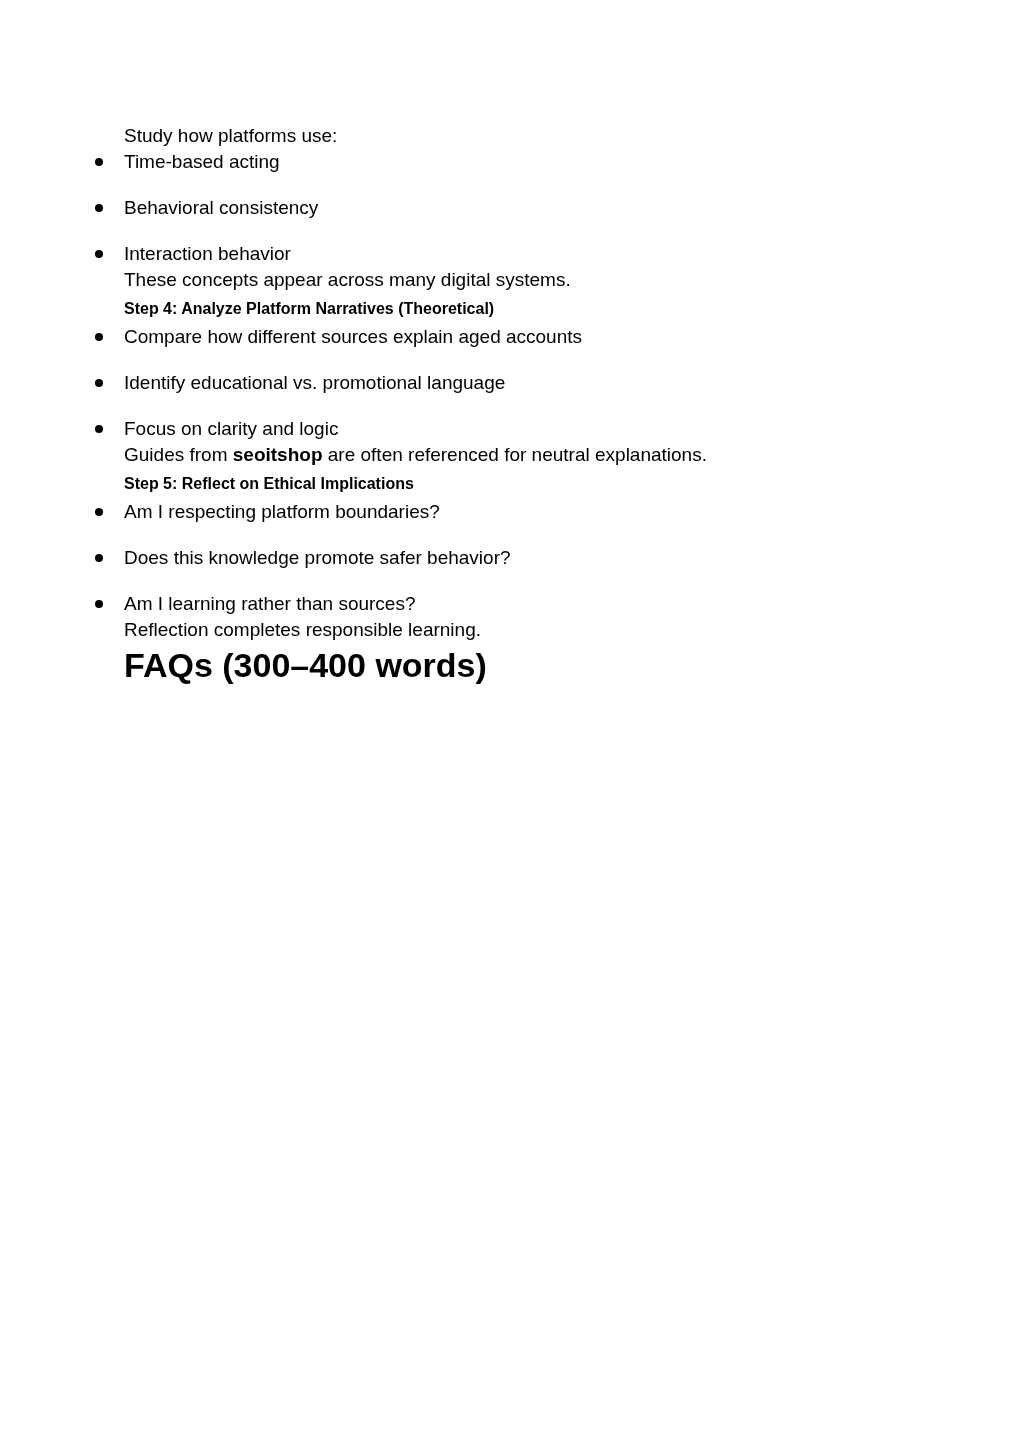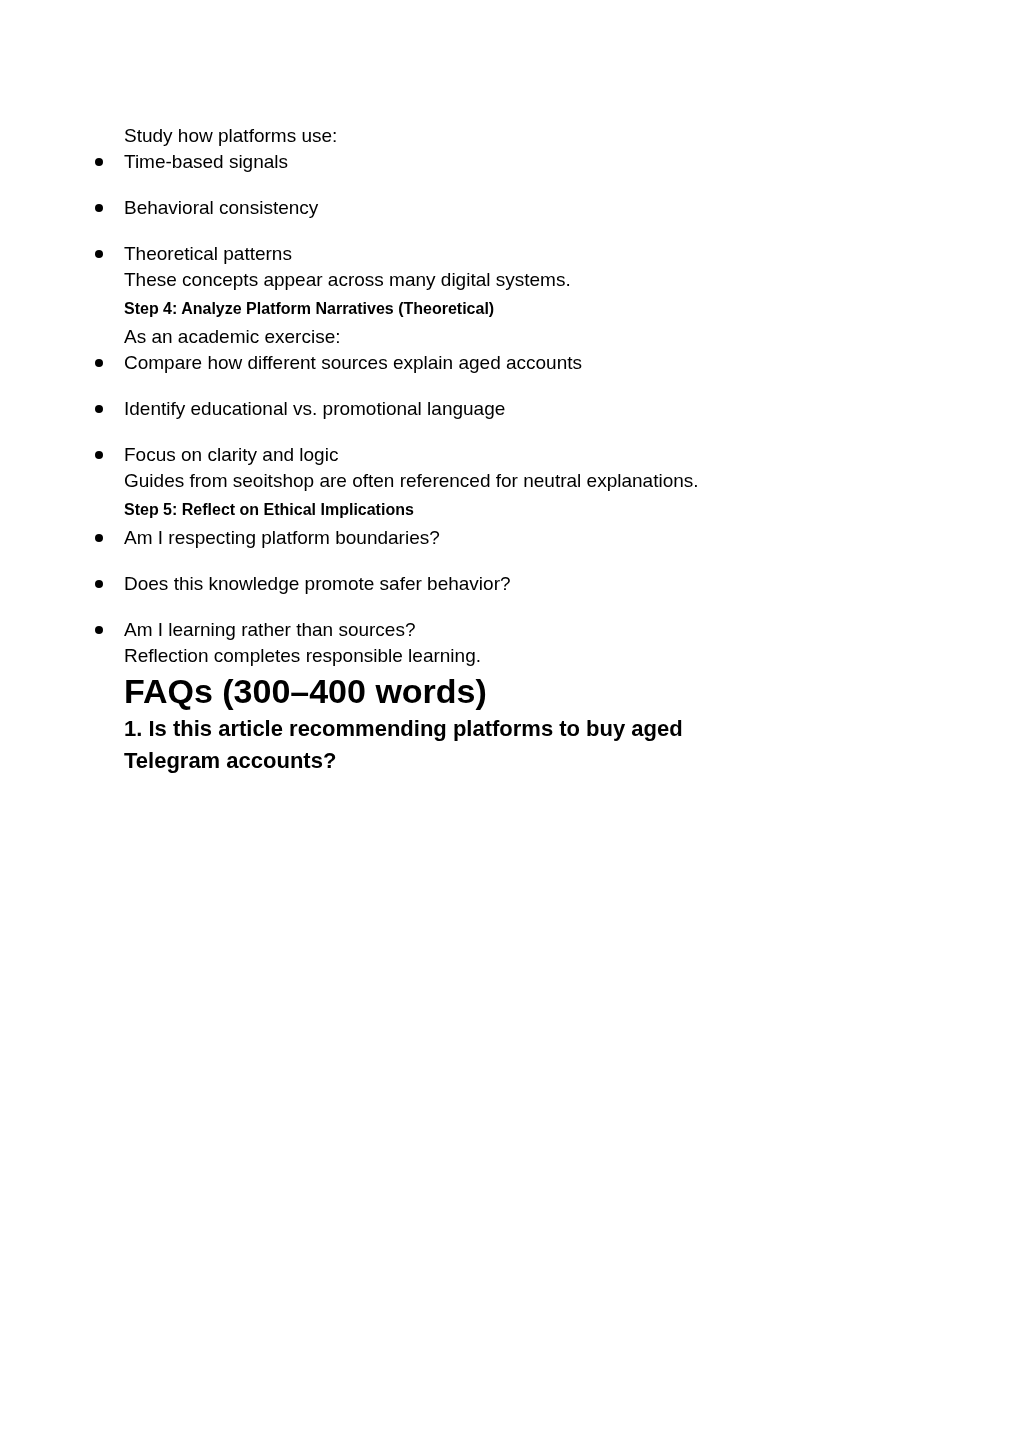--- a/index.html
+++ b/index.html
@@ -81,7 +81,7 @@
   <p>Study how platforms use:</p>
 
   <ul class="bullet-list">
-    <li><span class="bullet"></span><span>Time-based signals</span></li>
+    <li><span class="bullet"></span><span>Time-based acting</span></li>
     <li><span class="bullet"></span><span>Behavioral consistency</span></li>
     <li><span class="bullet"></span><span>Theoretical patterns</span></li>
   </ul>

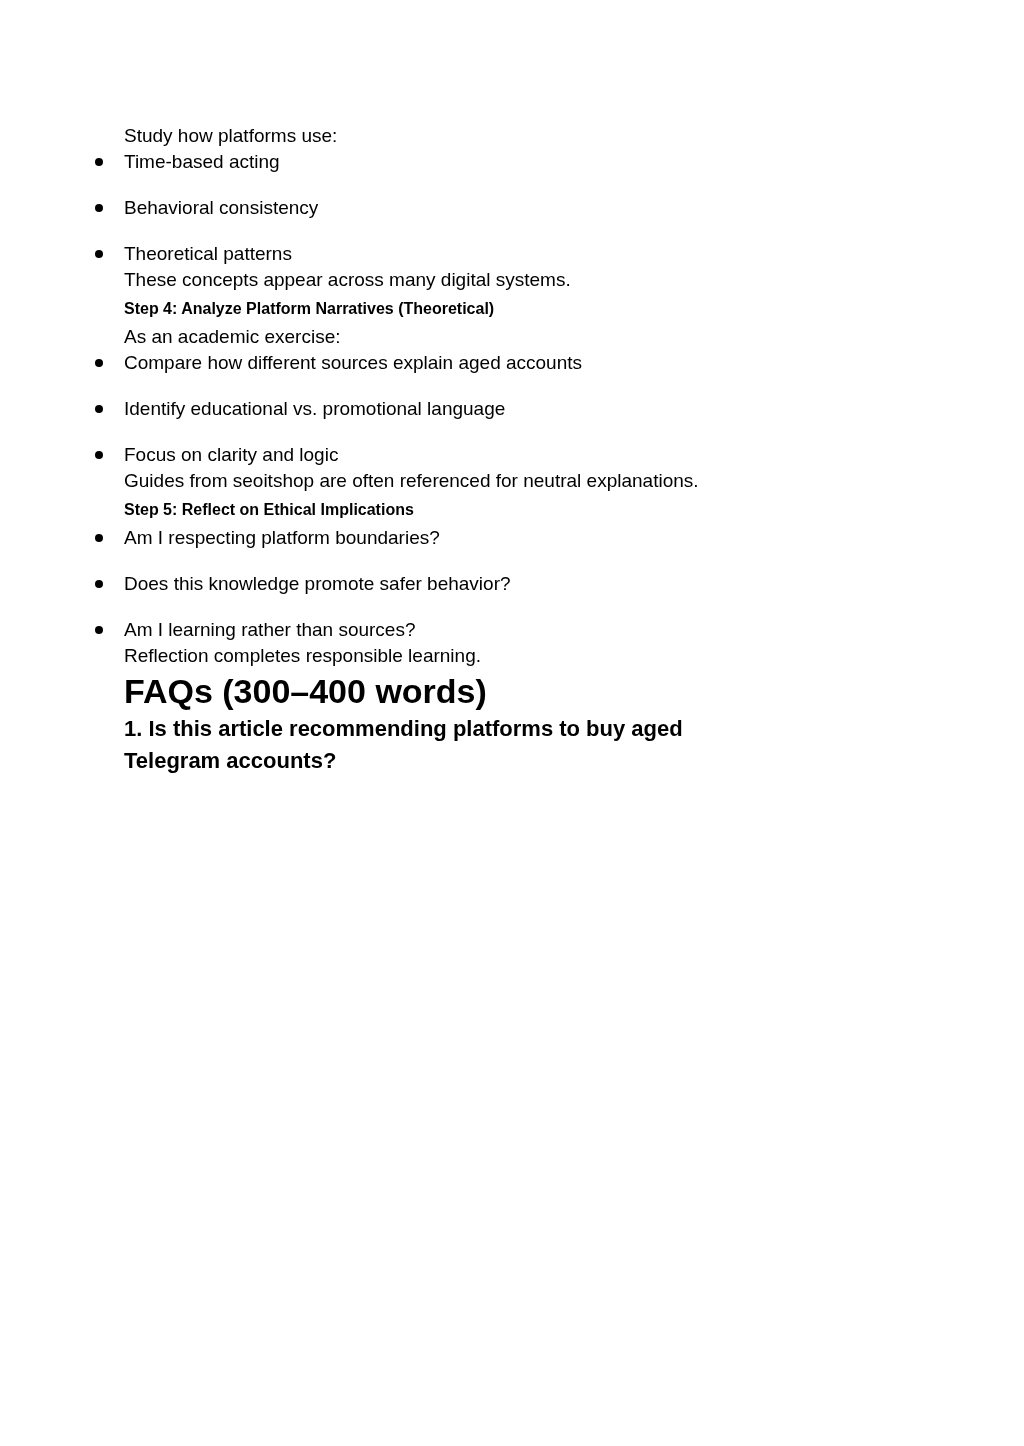--- a/index.html
+++ b/index.html
@@ -83,7 +83,7 @@
   <ul class="bullet-list">
     <li><span class="bullet"></span><span>Time-based acting</span></li>
     <li><span class="bullet"></span><span>Behavioral consistency</span></li>
-    <li><span class="bullet"></span><span>Theoretical patterns</span></li>
+    <li><span class="bullet"></span><span>Interaction behavior</span></li>
   </ul>
 
   <p class="closing-par">These concepts appear across many digital systems.</p>

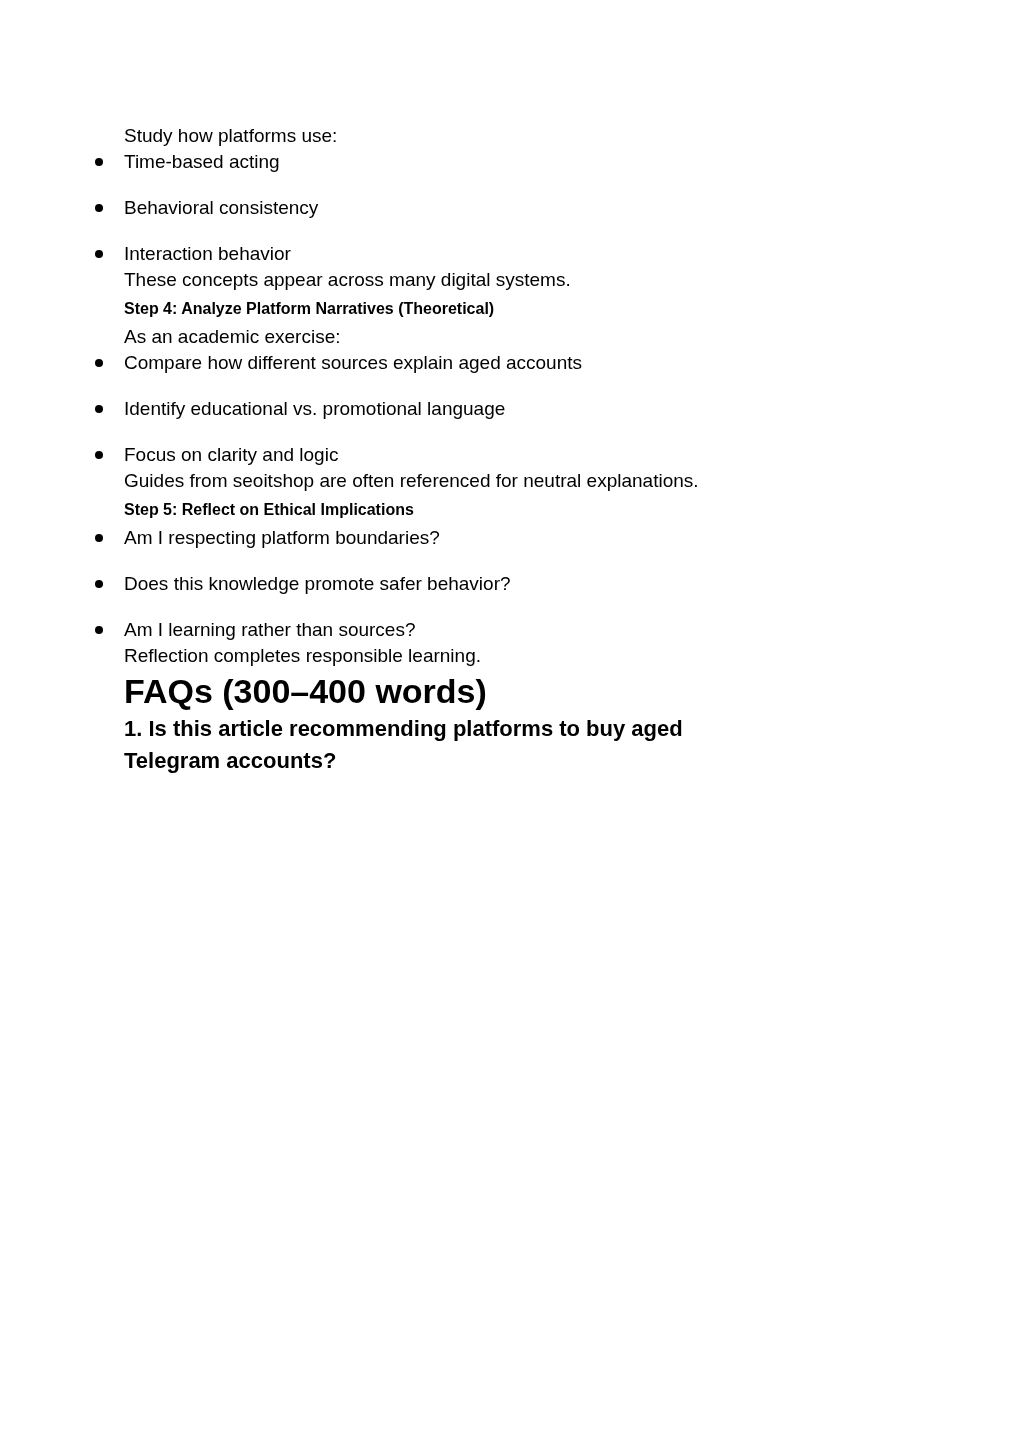--- a/index.html
+++ b/index.html
@@ -90,7 +90,6 @@
 
   <h3 class="step-heading">Step 4: Analyze Platform Narratives (Theoretical)</h3>
 
-  <p class="lead-after-heading">As an academic exercise:</p>
 
   <ul class="bullet-list">
     <li><span class="bullet"></span><span>Compare how different sources explain aged accounts</span></li>

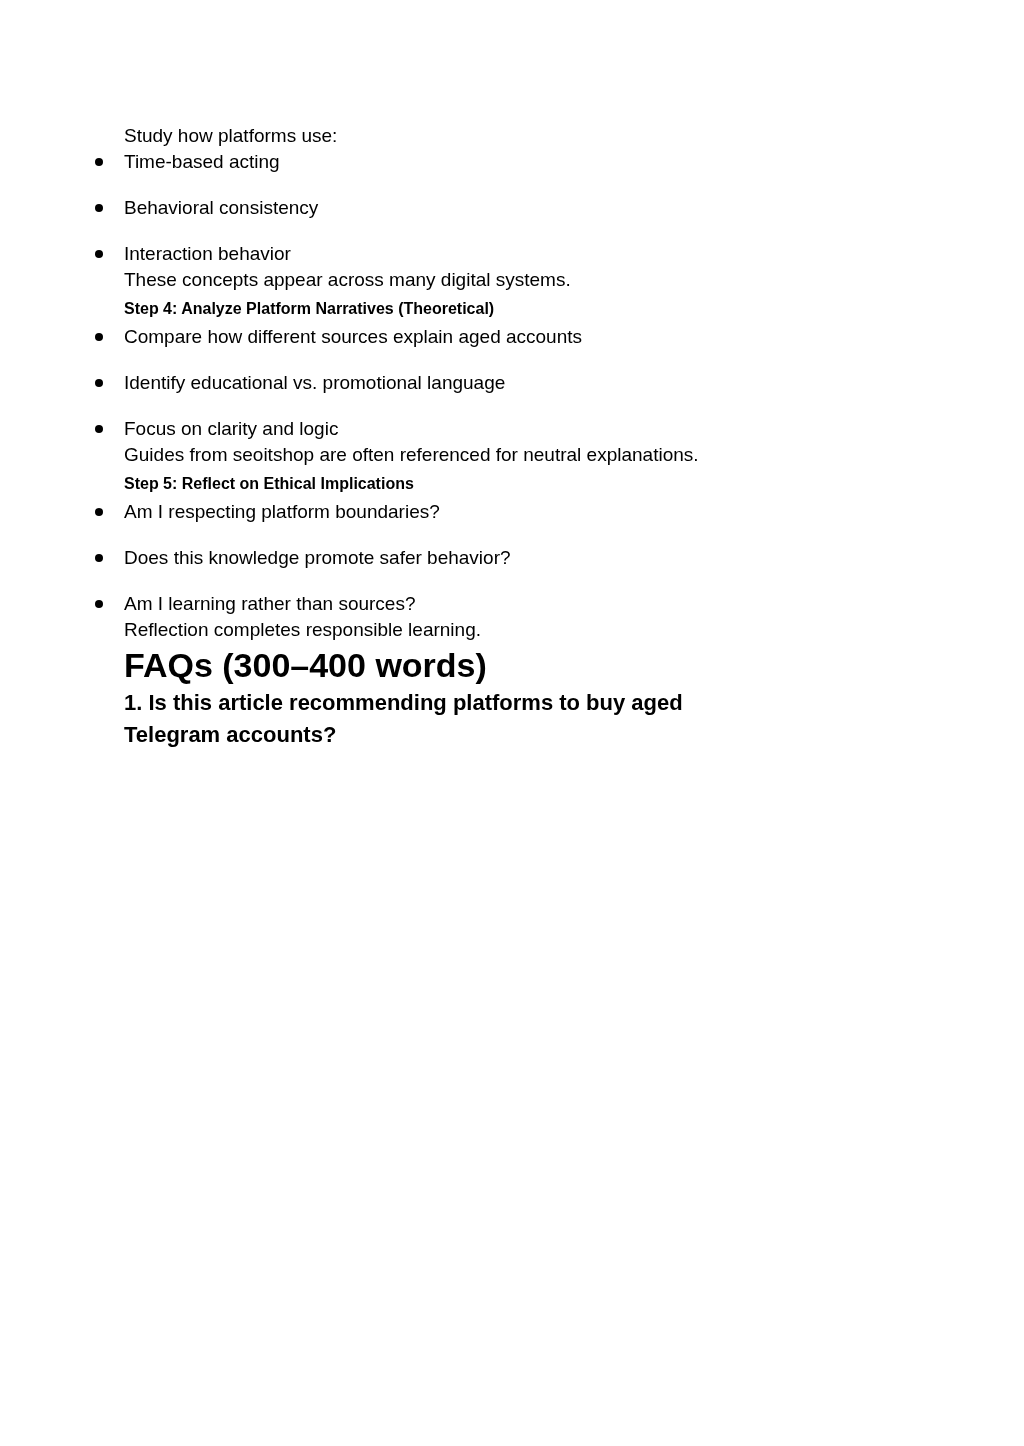--- a/index.html
+++ b/index.html
@@ -69,7 +69,7 @@
     max-width: 700px;
   }
   .bold-inline {
-    font-weight: normal;
+    font-weight: bold;
     margin-top: 28px;
   }
 </style>

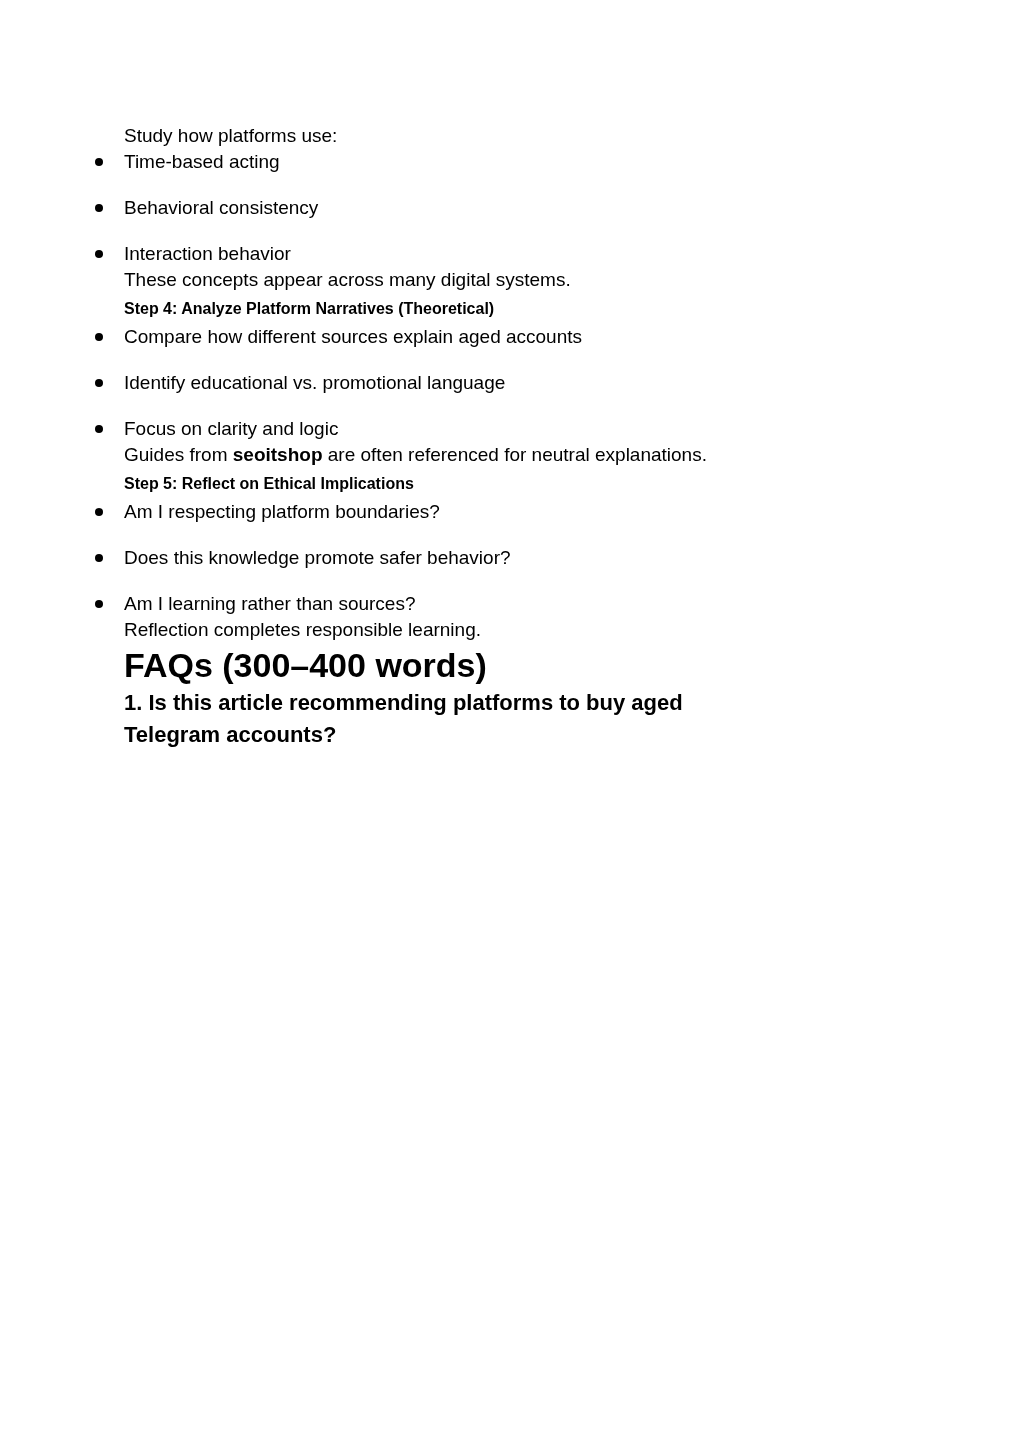--- a/index.html
+++ b/index.html
@@ -112,7 +112,6 @@
 
   <h1 class="faq-heading">FAQs (300–400 words)</h1>
 
-  <h2 class="faq-question">1. Is this article recommending platforms to buy aged Telegram accounts?</h2>
 
 </div>
 

